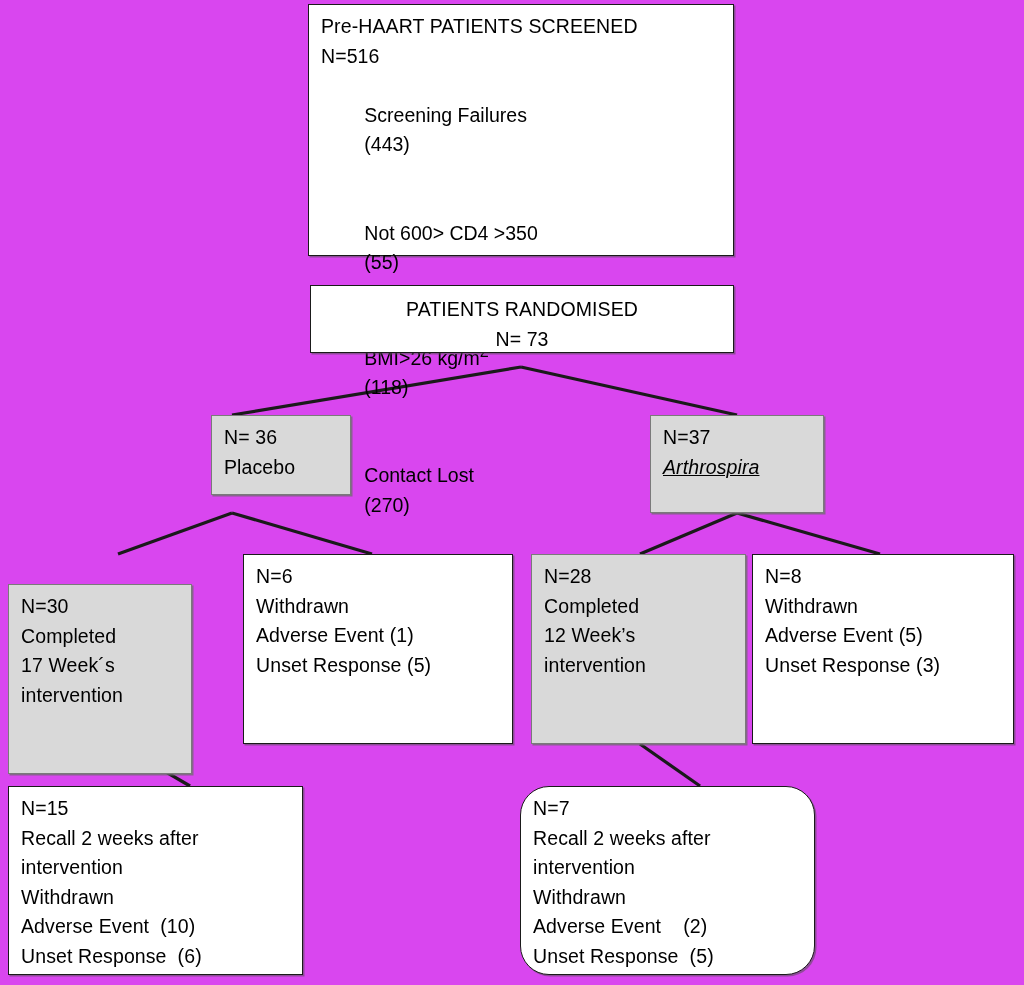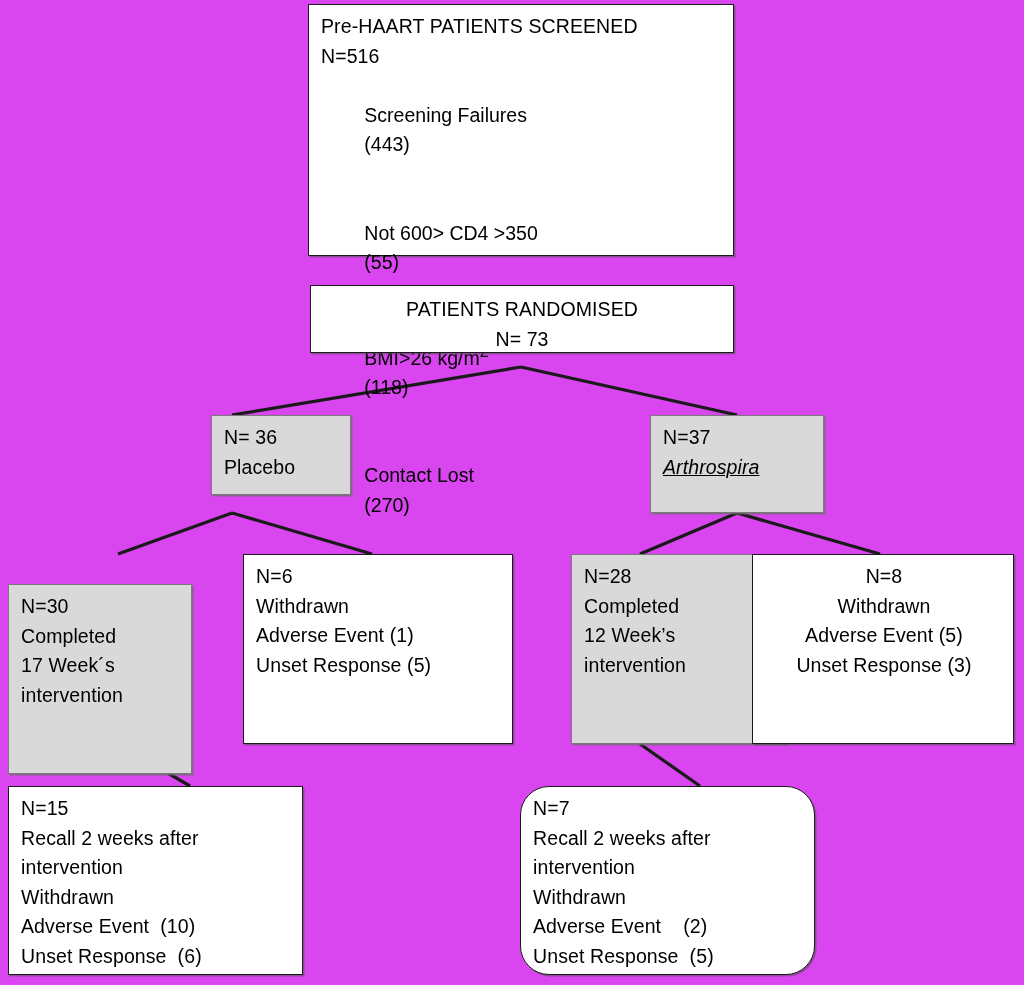--- a/index.html
+++ b/index.html
@@ -157,7 +157,7 @@
     </div>
   </div>
 
-  <div class="node shaded" style="left:531px; top:554px; width:215px; height:190px;margin-left:40px;">
+  <div class="node shaded" style="left:531px; top:554px; width:215px; height:190px;">
     <div class="node-body">
       <span class="line">N=28</span>
       <span class="line">Completed</span>

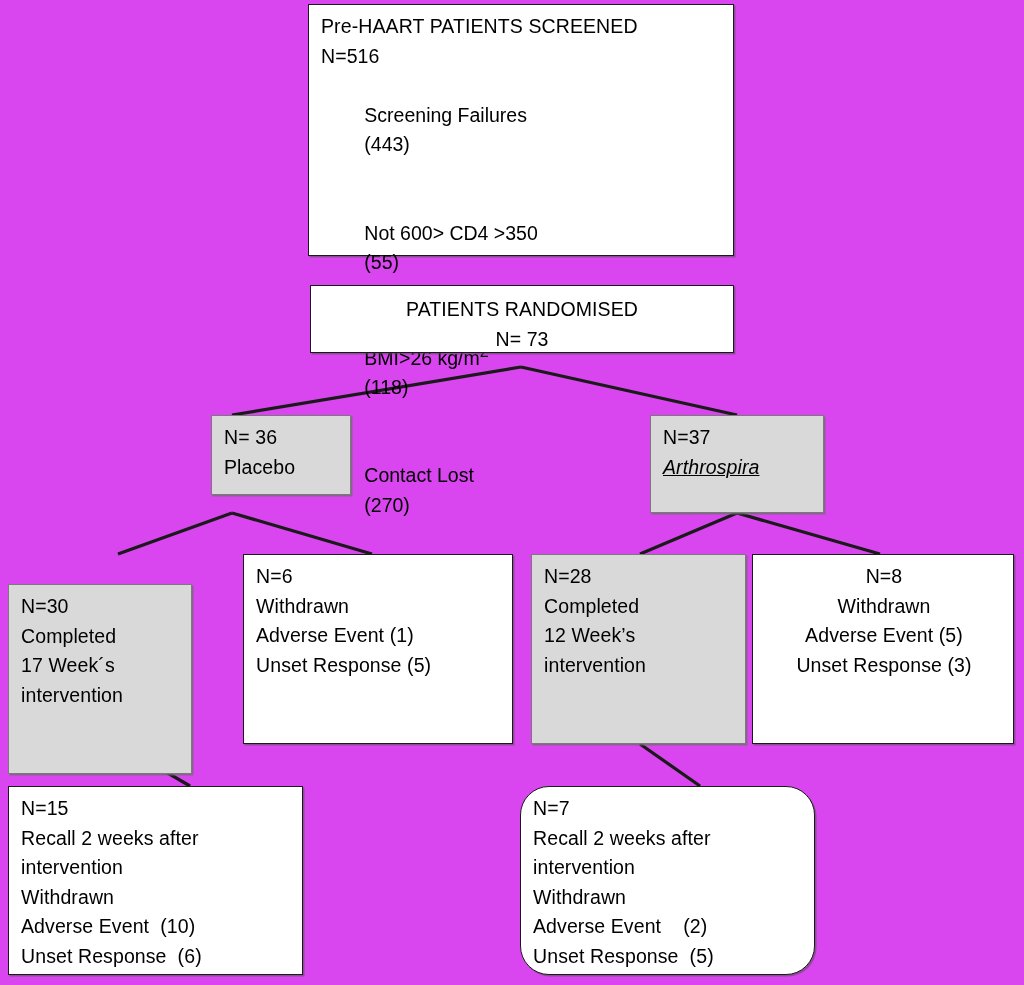--- a/index.html
+++ b/index.html
@@ -166,7 +166,7 @@
     </div>
   </div>
 
-  <div class="node" style="left:752px; top:554px; width:262px; height:190px;text-align:center;">
+  <div class="node" style="left:752px; top:554px; width:262px; height:190px;">
     <div class="node-body">
       <span class="line">N=8</span>
       <span class="line">Withdrawn</span>

